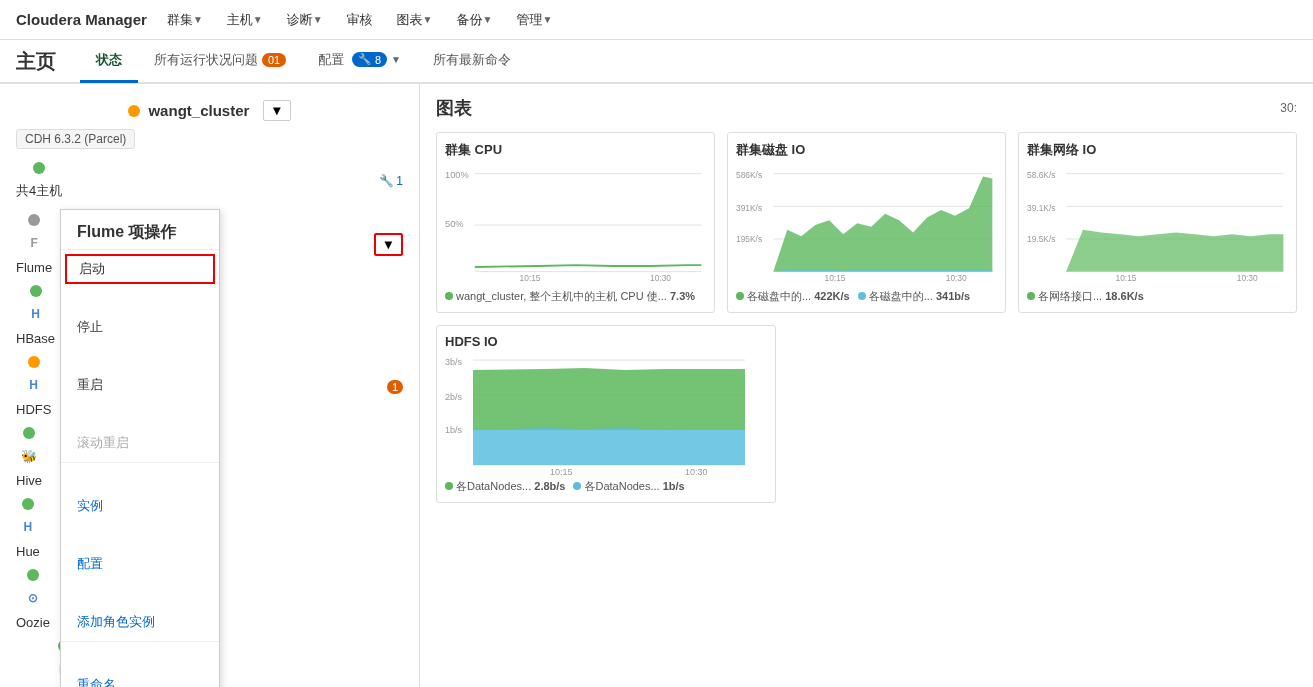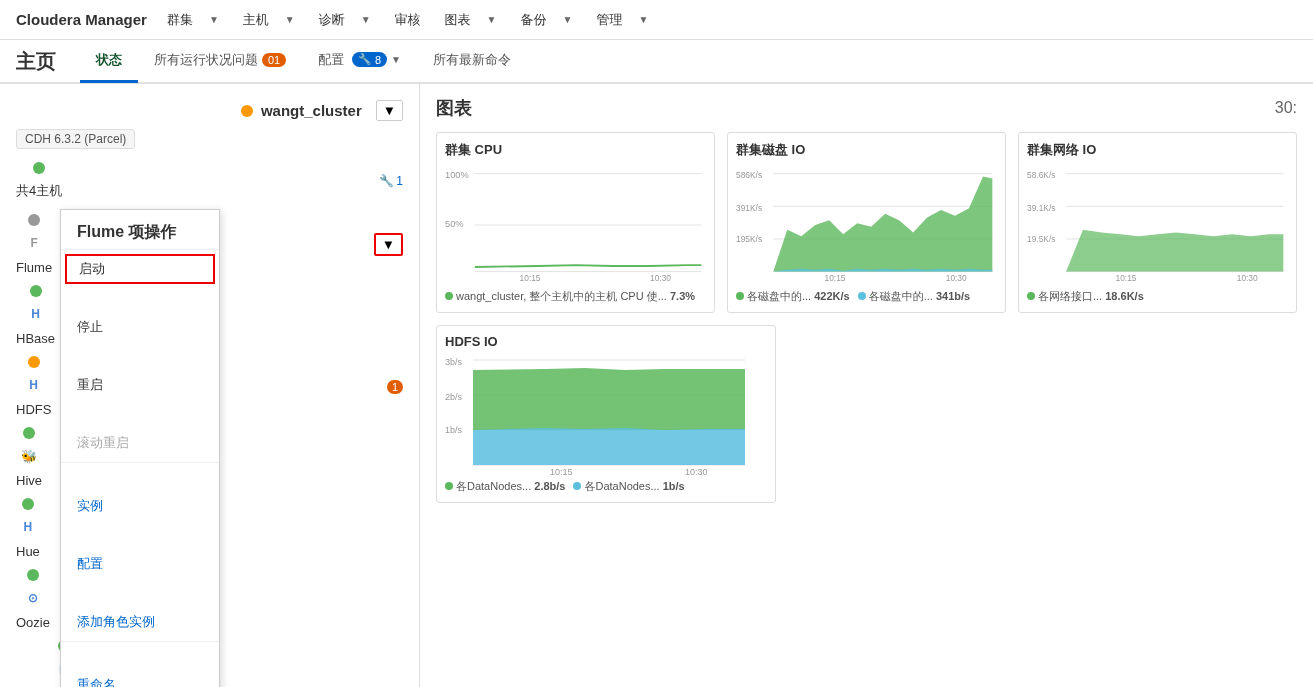--- a/index.html
+++ b/index.html
@@ -13,7 +13,7 @@
     .top-nav-logo { font-size: 15px; color: #333; font-weight: normal; }
     .top-nav-logo span { font-weight: bold; }
     .top-nav-item {
-      font-size: 13px; color: #333; cursor: pointer; padding: 0 4px; display: flex; align-items: center; gap: 16px;
+      font-size: 13px; color: #333; cursor: pointer; padding: 0 4px; display: flex; align-items: center; gap: 0;
     }
     .nav-arrow { font-size: 10px; color: #666; }
 

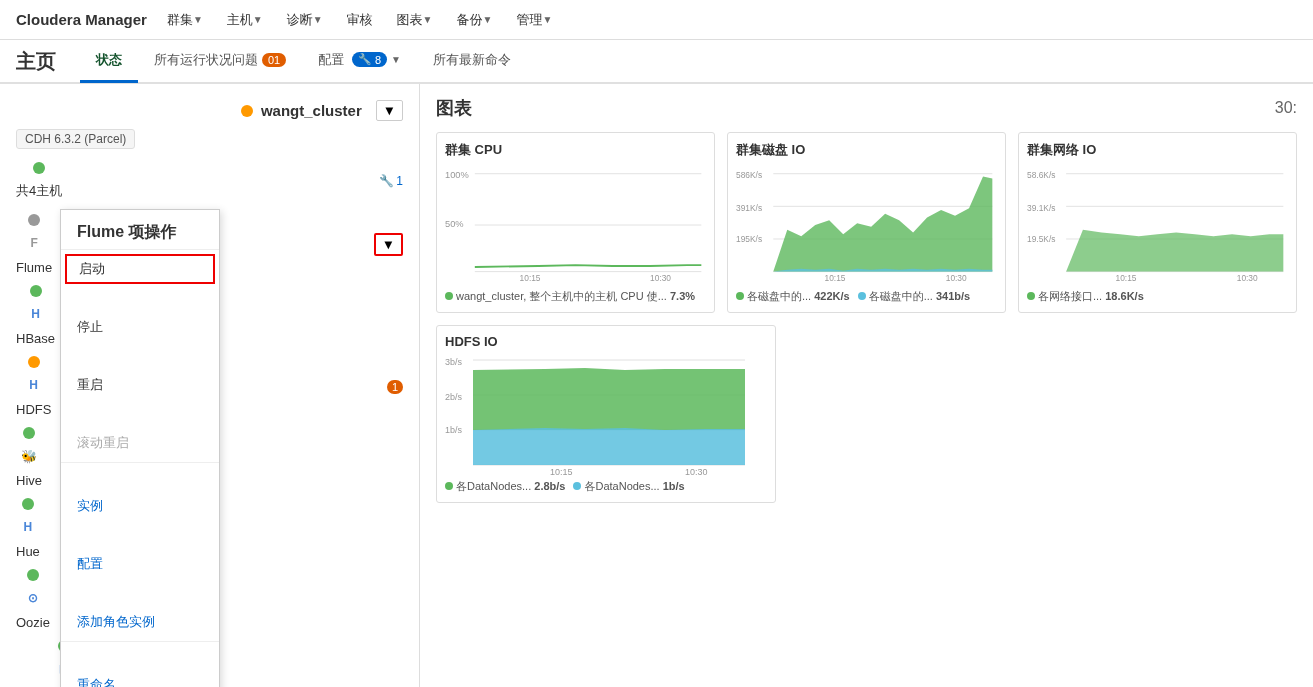--- a/index.html
+++ b/index.html
@@ -43,7 +43,7 @@
     
     .left-panel { width: 420px; min-width: 220px; border-right: 1px solid #ddd; overflow-y: auto; padding: 12px 0; }
     .cluster-header {
-      display: flex; align-items: center; padding: 4px 16px 8px 16px; justify-content: flex-end; gap: 14px;
+      display: flex; align-items: center; padding: 4px 16px 8px 16px; justify-content: center; gap: 14px;
     }
     .cluster-name { display: flex; align-items: center; gap: 8px; font-size: 15px; font-weight: bold; color: #333; }
     .dot-orange { width: 12px; height: 12px; border-radius: 50%; background: #f90; display: inline-block; }

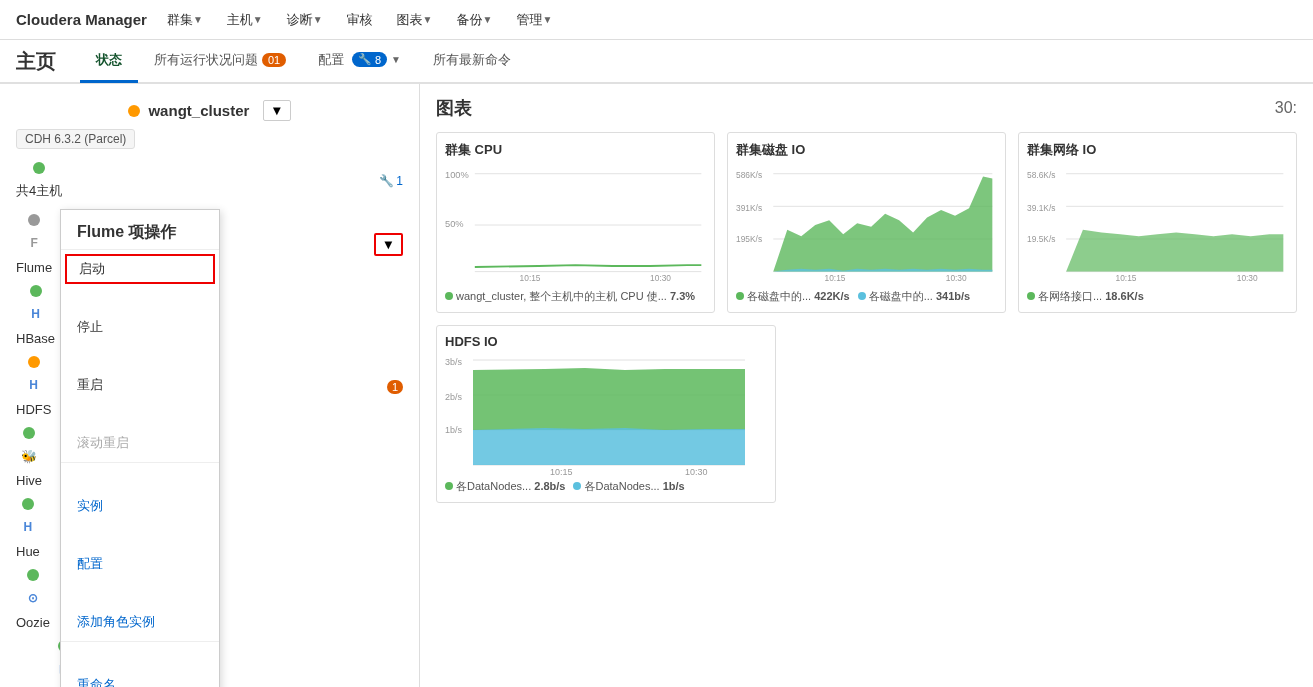--- a/index.html
+++ b/index.html
@@ -102,7 +102,7 @@
     .right-panel { flex: 1; padding: 12px 16px; overflow-y: auto; }
     .charts-header { display: flex; justify-content: space-between; align-items: center; margin-bottom: 12px; }
     .charts-title { font-size: 18px; font-weight: bold; color: #333; }
-    .charts-time { font-size: 16px; color: #666; }
+    .charts-time { font-size: 12px; color: #666; }
     .charts-grid { display: grid; grid-template-columns: 1fr 1fr 1fr; gap: 12px; margin-bottom: 12px; }
     .chart-card {
       border: 1px solid #ddd; border-radius: 3px; padding: 8px; background: #fff;

